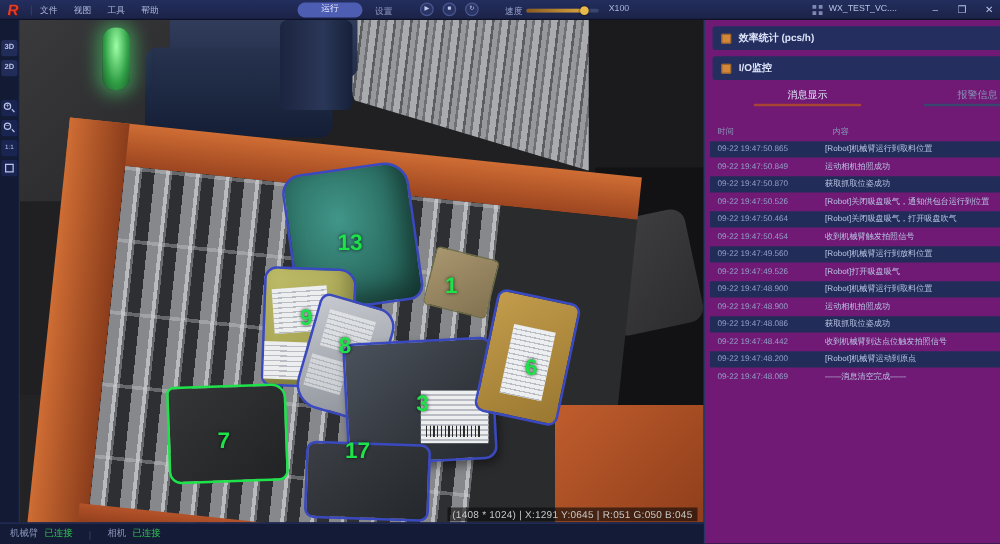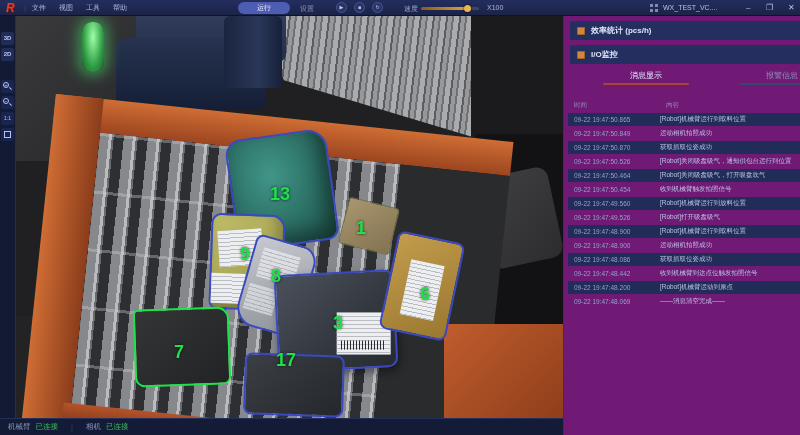--- a/index.html
+++ b/index.html
@@ -257,6 +257,7 @@
     <span class="det-num" style="left:158px;top:326px">7</span>
     <span class="det-num" style="left:260px;top:334px">17</span>
 
+    <div class="vp-status">(1408 * 1024)  |  X:1291 Y:0645  |  R:051 G:050 B:045</div>
   </div>
 
   <div class="sidebar">

